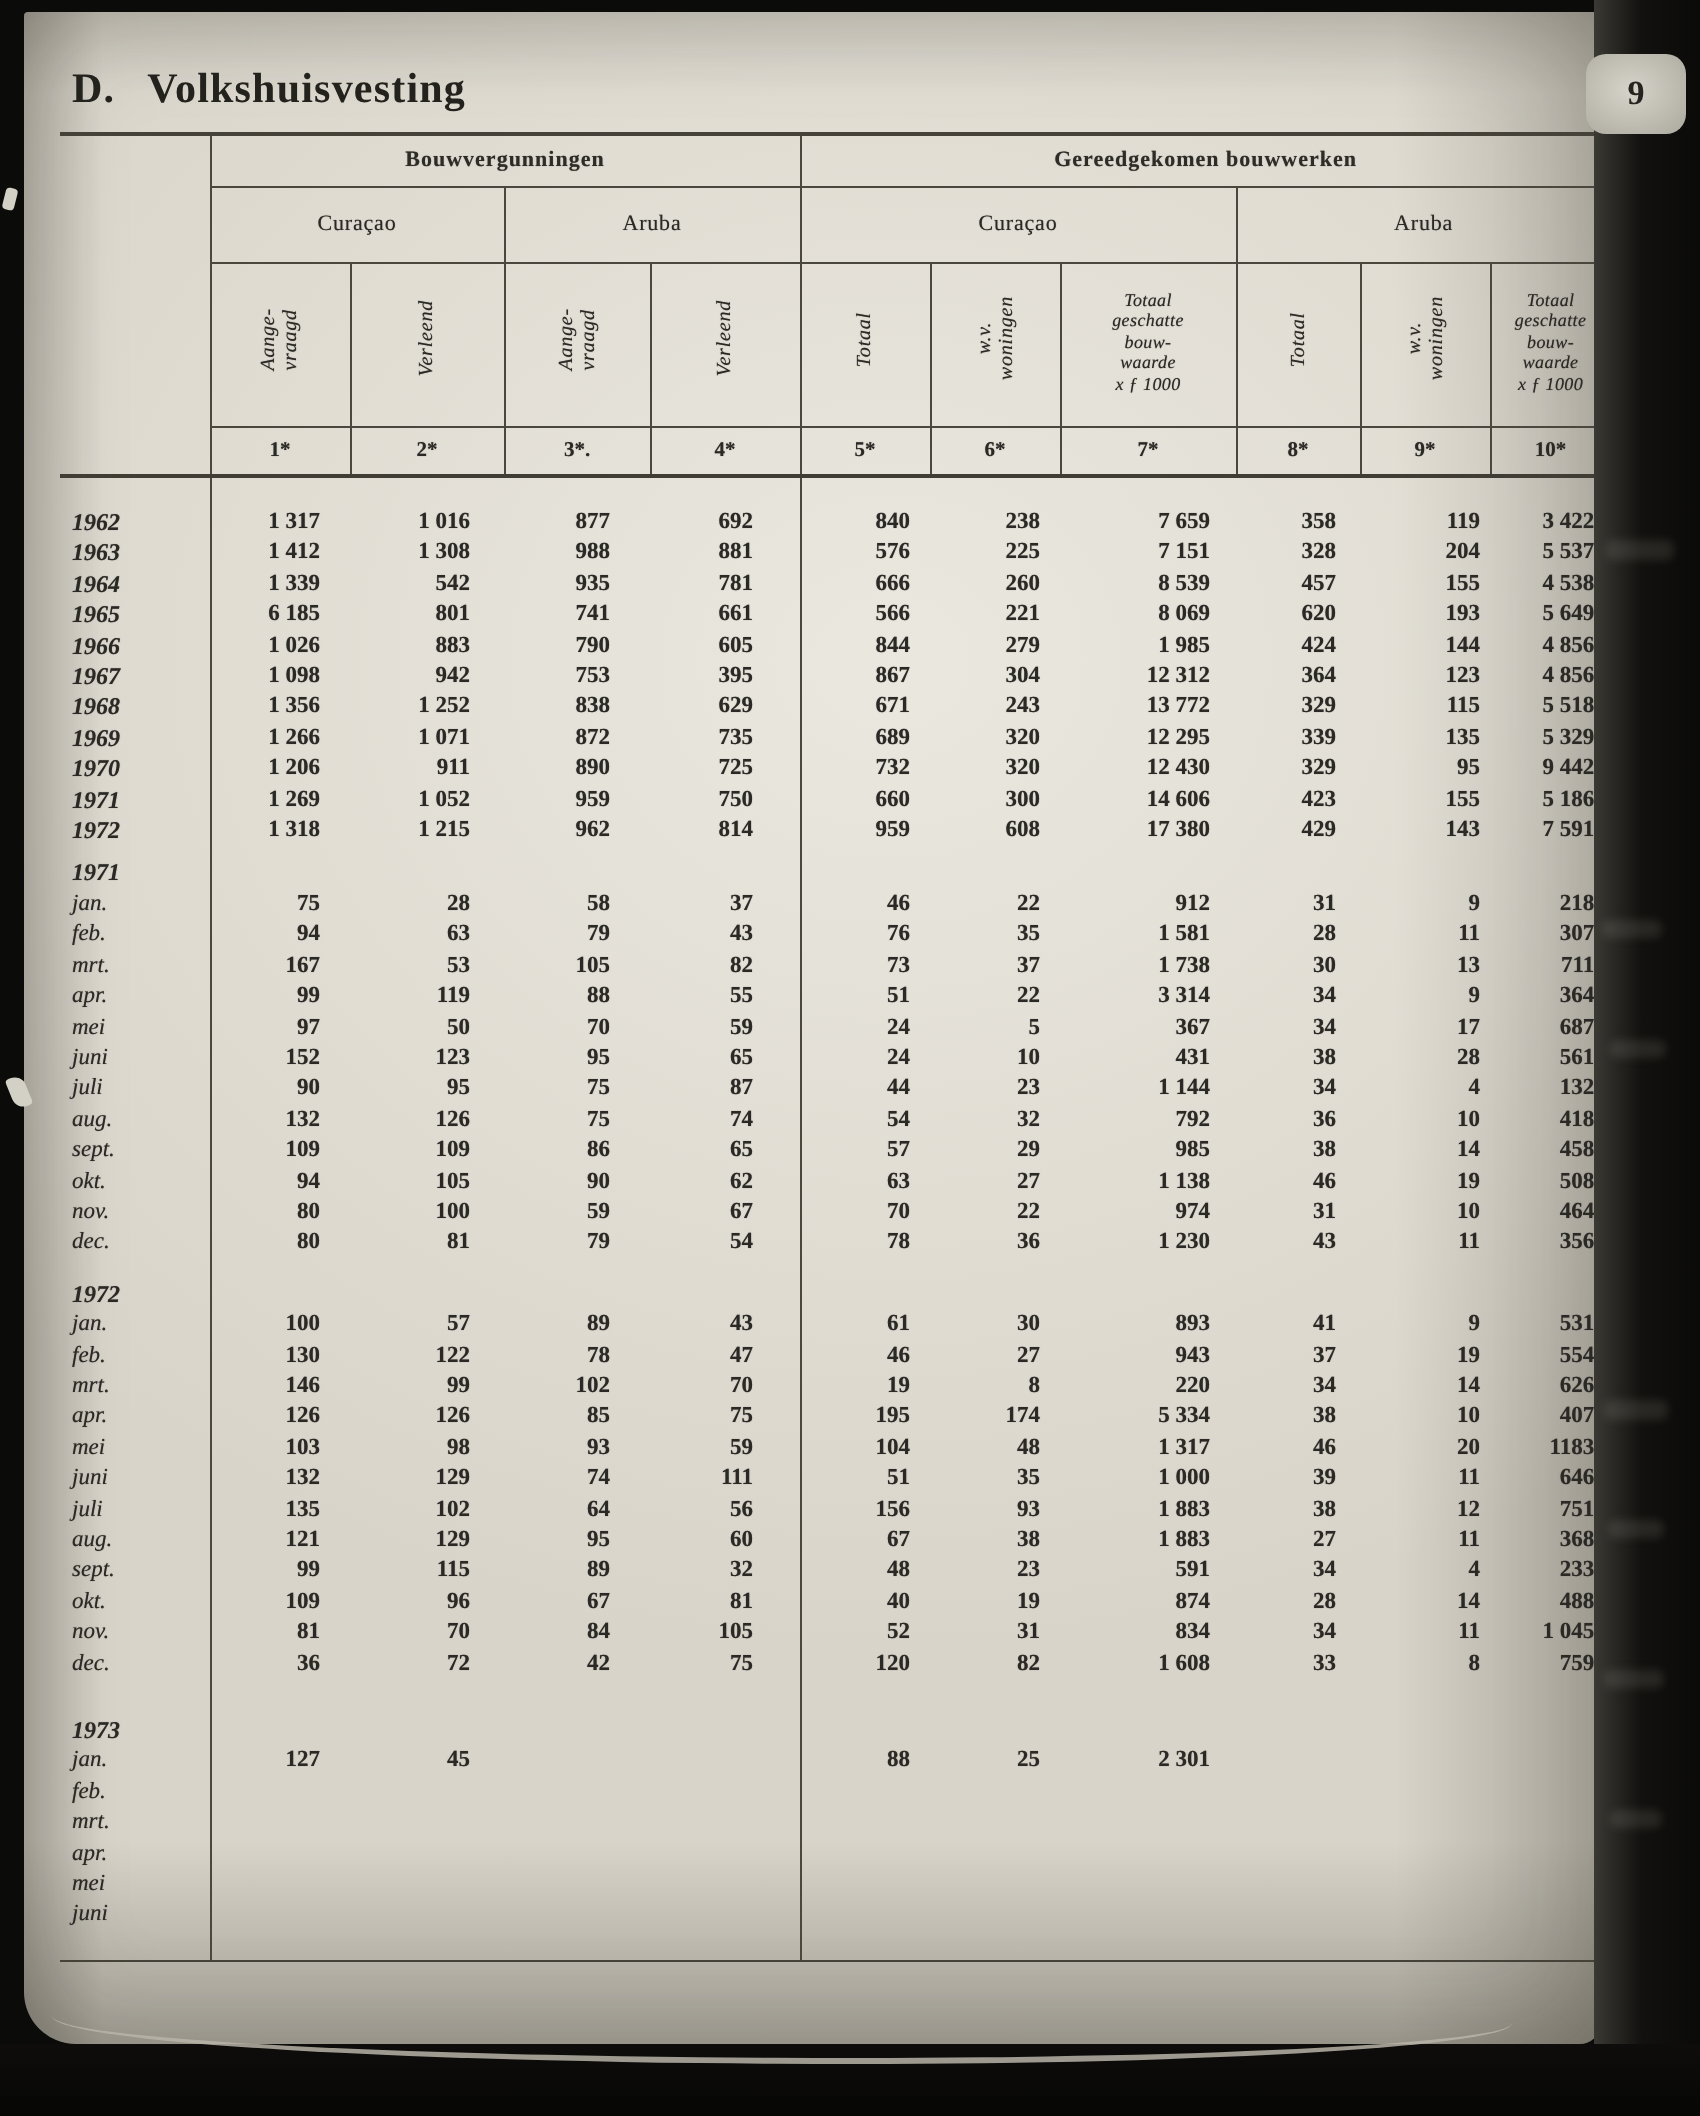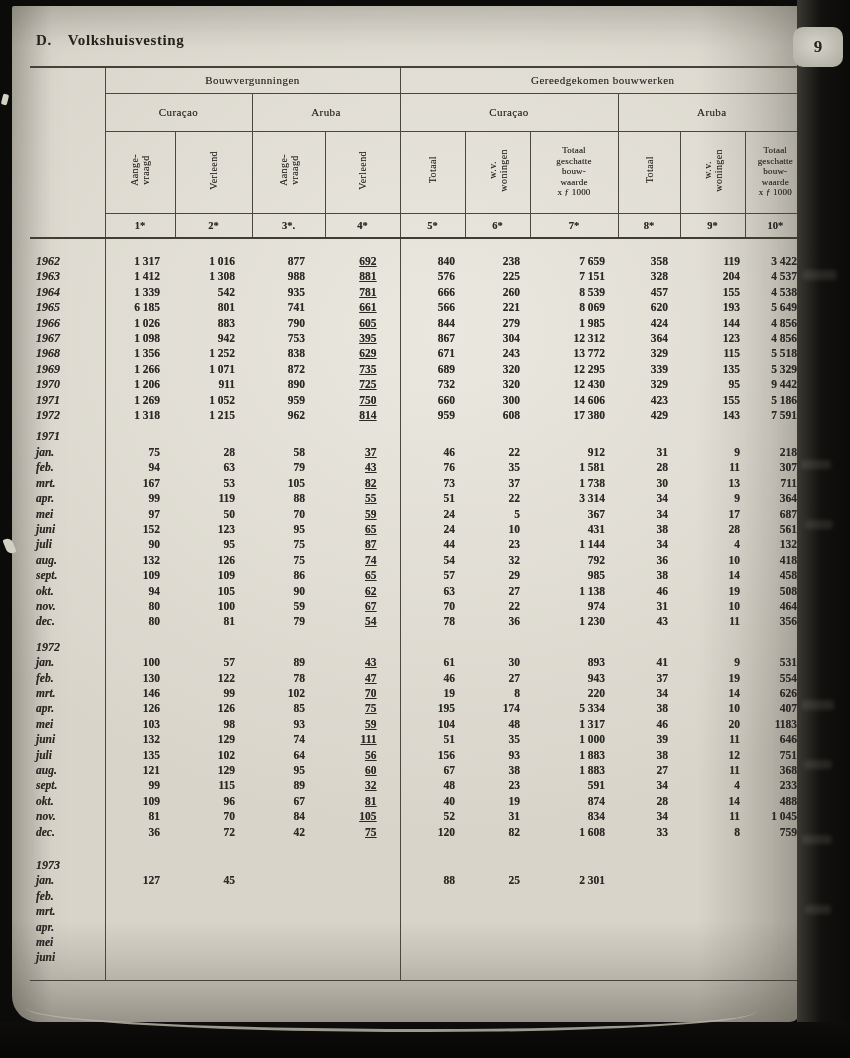--- a/index.html
+++ b/index.html
@@ -28,7 +28,7 @@
 
   .page-header {
     position:absolute; left:24px; top:26px;
-    font-weight:bold; font-size:15px; letter-spacing:0.6px; color:#23221d;
+    font-weight:bold; font-size:21px; letter-spacing:0.6px; color:#23221d;
     white-space:nowrap;
     text-align:right;
   }

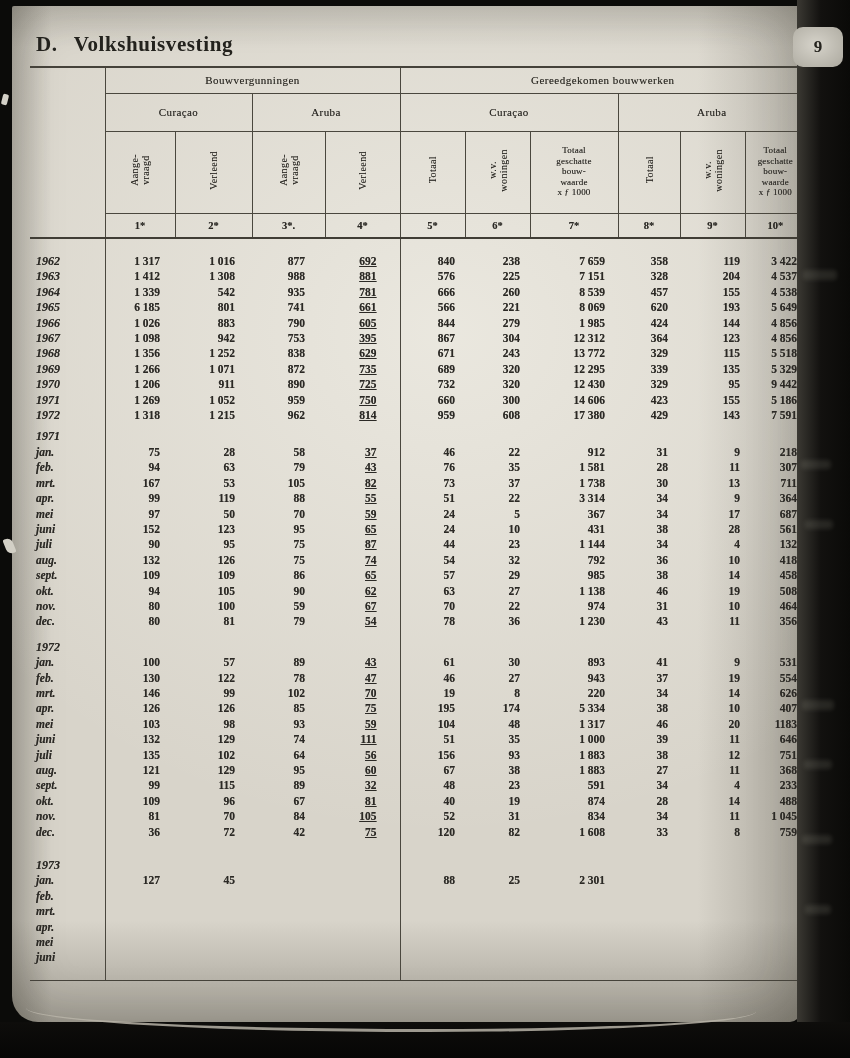--- a/index.html
+++ b/index.html
@@ -45,7 +45,7 @@
   .vr { border-right:1px solid #4a473e; }
   th.stub-head { border-right:1px solid #4a473e; border-bottom:2px solid #403d35; }
   th.gh {
-    font-size:11px; font-weight:normal; letter-spacing:0.5px;
+    font-size:11px; font-weight:bold; letter-spacing:0.5px;
     border-bottom:1px solid #4a473e; height:26px; vertical-align:middle; text-align:center;
     color:#2e2c26;
   }

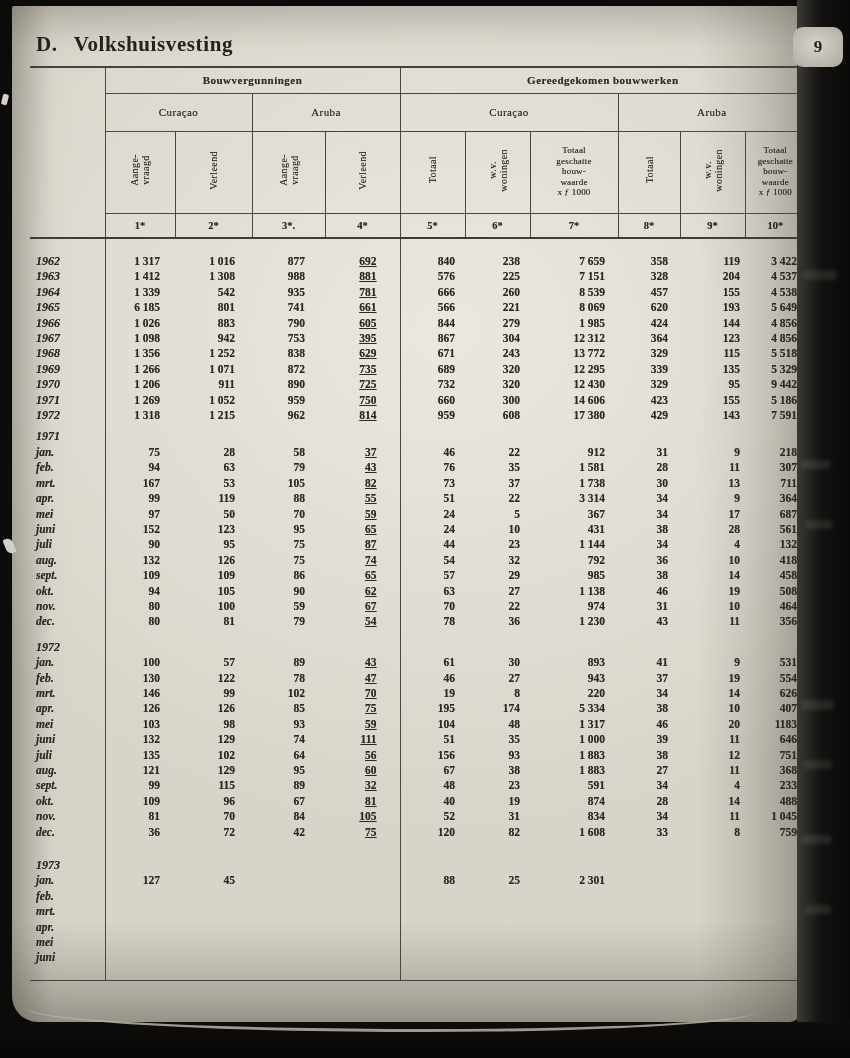--- a/index.html
+++ b/index.html
@@ -53,7 +53,7 @@
     font-size:11px; font-weight:normal; letter-spacing:0.4px;
     border-bottom:1px solid #4a473e; height:38px; vertical-align:middle; text-align:center;
   }
-  th.lab { border-bottom:1px solid #4a473e; height:82px; vertical-align:middle; text-align:center; font-weight:normal; }
+  th.lab { border-bottom:1px solid #4a473e; height:82px; vertical-align:middle; text-align:center; font-weight:normal;font-style:italic; }
   th.lab.rot span {
     display:inline-block;
     writing-mode:vertical-rl; transform:rotate(180deg);

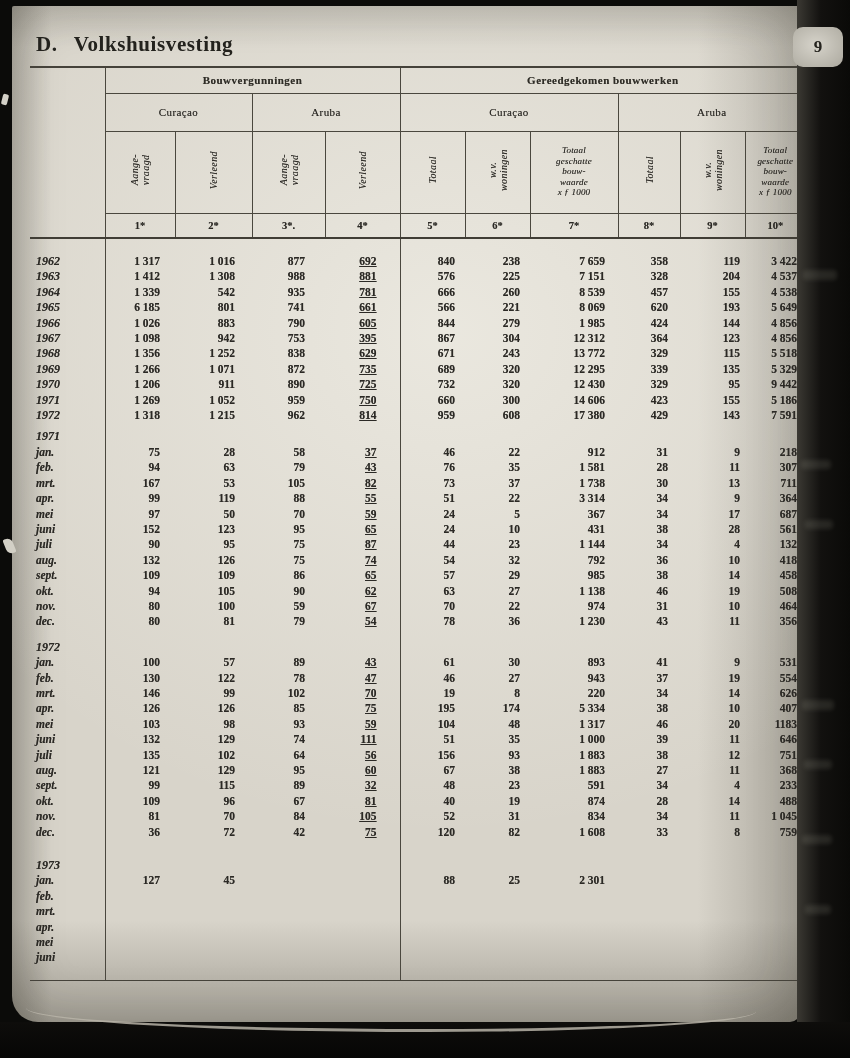--- a/index.html
+++ b/index.html
@@ -69,7 +69,7 @@
     text-align:right; overflow:hidden; white-space:nowrap;
   }
   tbody td:first-child { text-align:left; padding-left:6px; border-right:1px solid #4a473e; }
-  tbody td:nth-child(5) { border-right:1px solid #4a473e;text-decoration:underline; }
+  tbody td:nth-child(5) { border-right:1px solid #4a473e; }
   tbody td:nth-child(2){padding-right:15px}
   tbody td:nth-child(3){padding-right:17px}
   tbody td:nth-child(4){padding-right:20px}

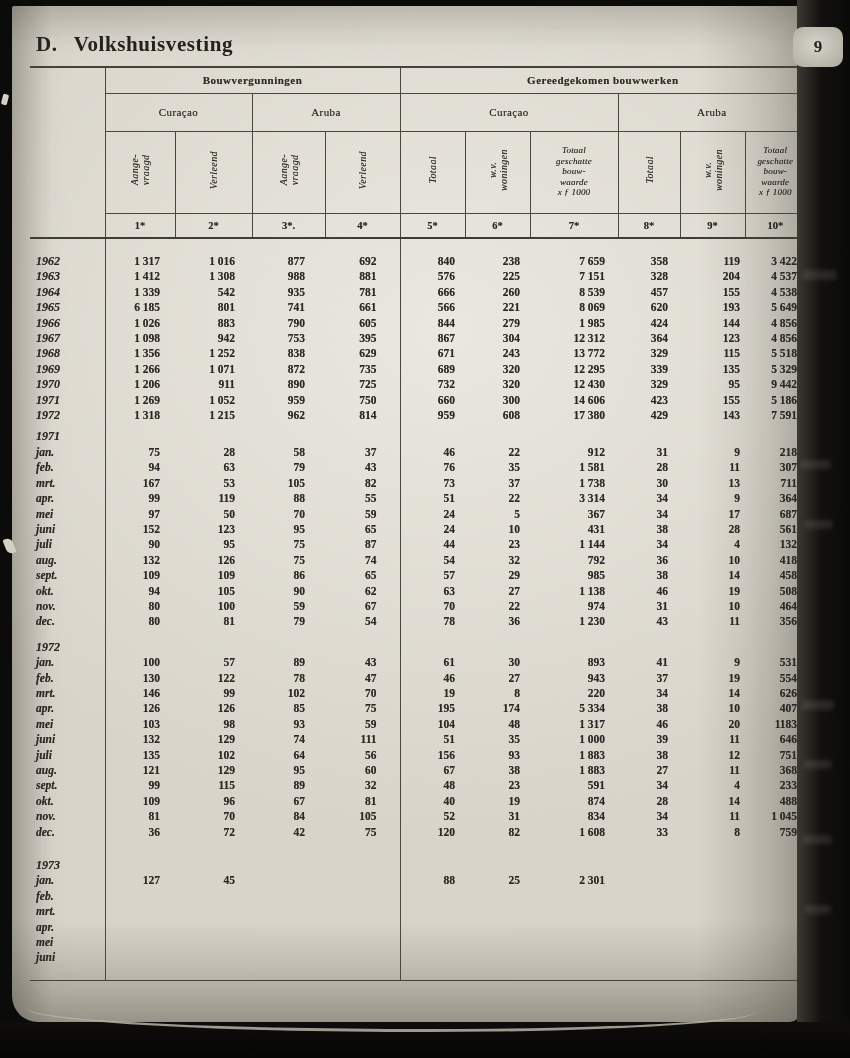--- a/index.html
+++ b/index.html
@@ -228,7 +228,7 @@
             <td>7 151</td>
             <td>328</td>
             <td>204</td>
-            <td>4 537</td>
+            <td>5 537</td>
           </tr>
           <tr class="yr">
             <td>1964</td>

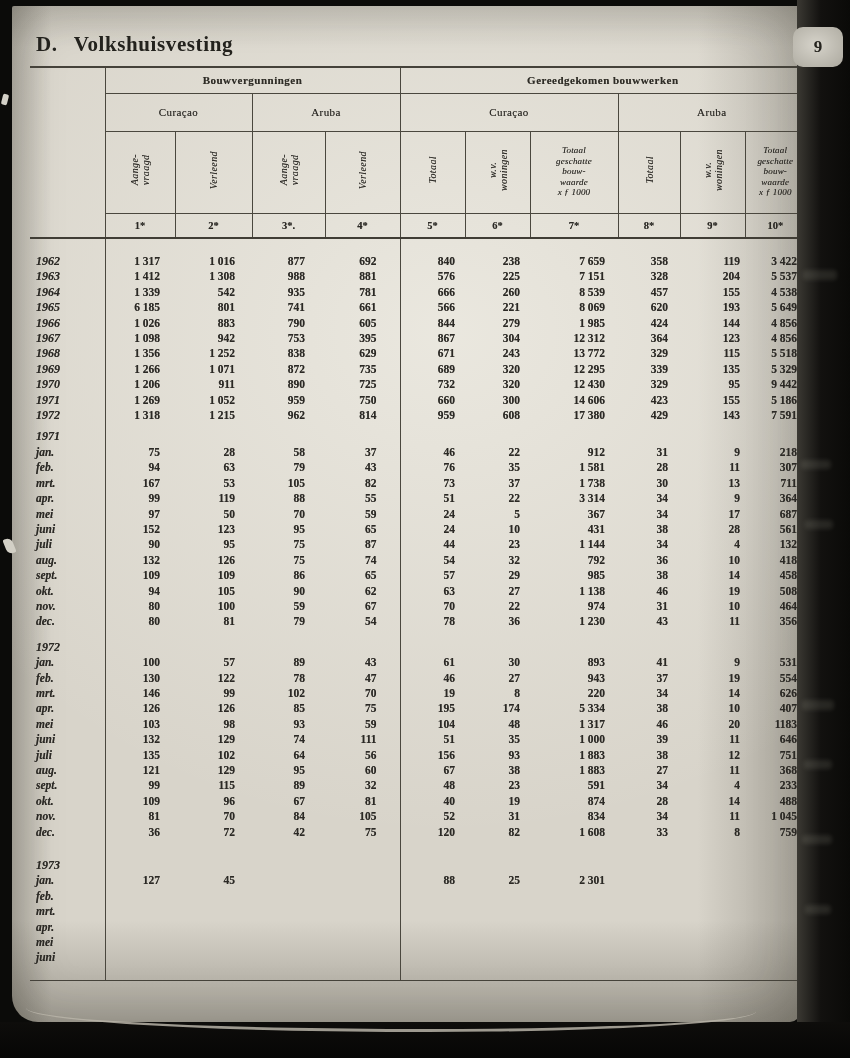--- a/index.html
+++ b/index.html
@@ -81,7 +81,7 @@
   tbody td:nth-child(10){padding-right:5px}
   tbody td:nth-child(11){padding-right:8px}
   tr.yr td:first-child, tr.sechead td:first-child { font-style:italic; font-weight:bold; font-size:12px; }
-  tr.mo td:first-child { font-style:italic; font-weight:bold; font-size:11.5px; }
+  tr.mo td:first-child { font-style:italic; font-weight:normal; font-size:11.5px; }
   tr.sp td { height:auto; line-height:normal; padding-top:0; padding-bottom:0; }
   tbody tr:last-child td { border-bottom:1.5px solid #45423a; }
 

